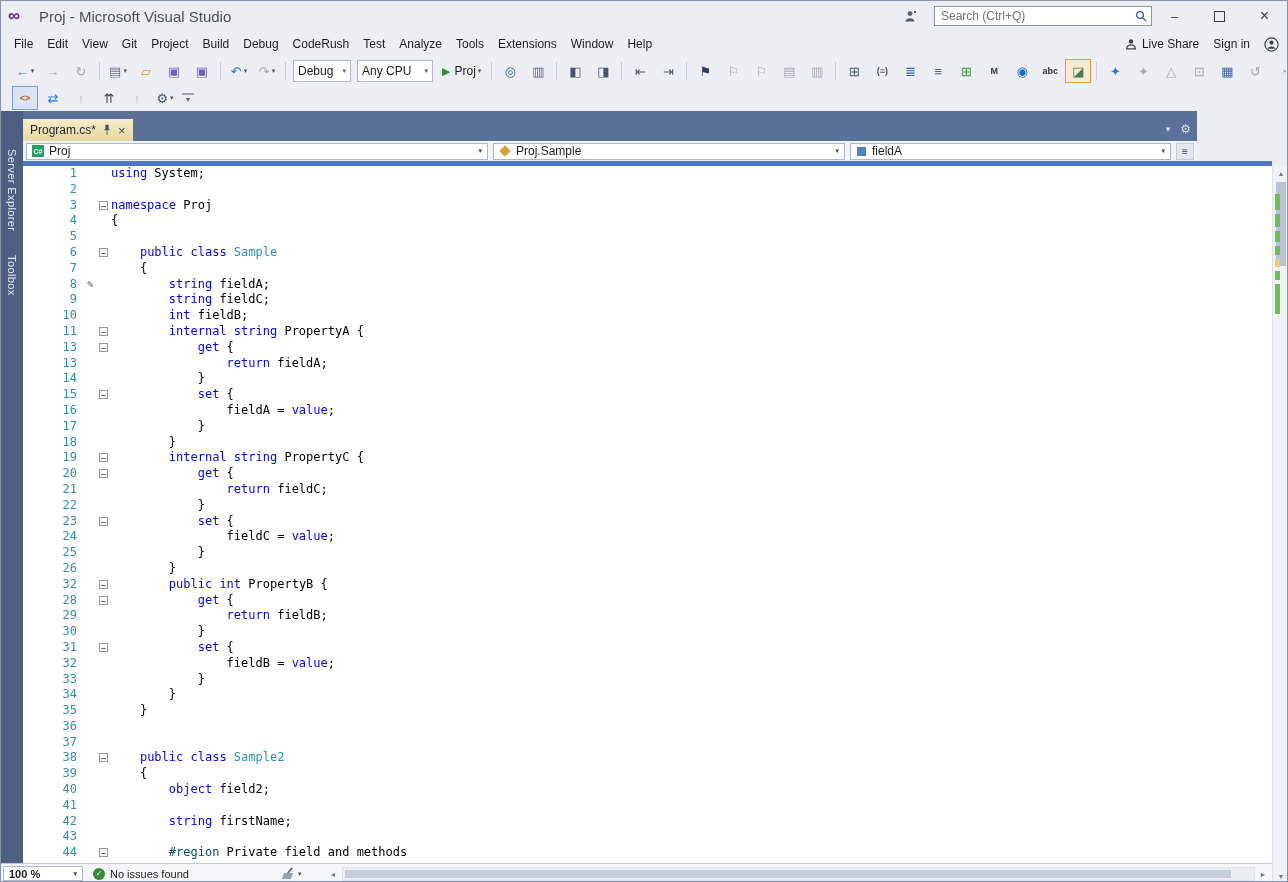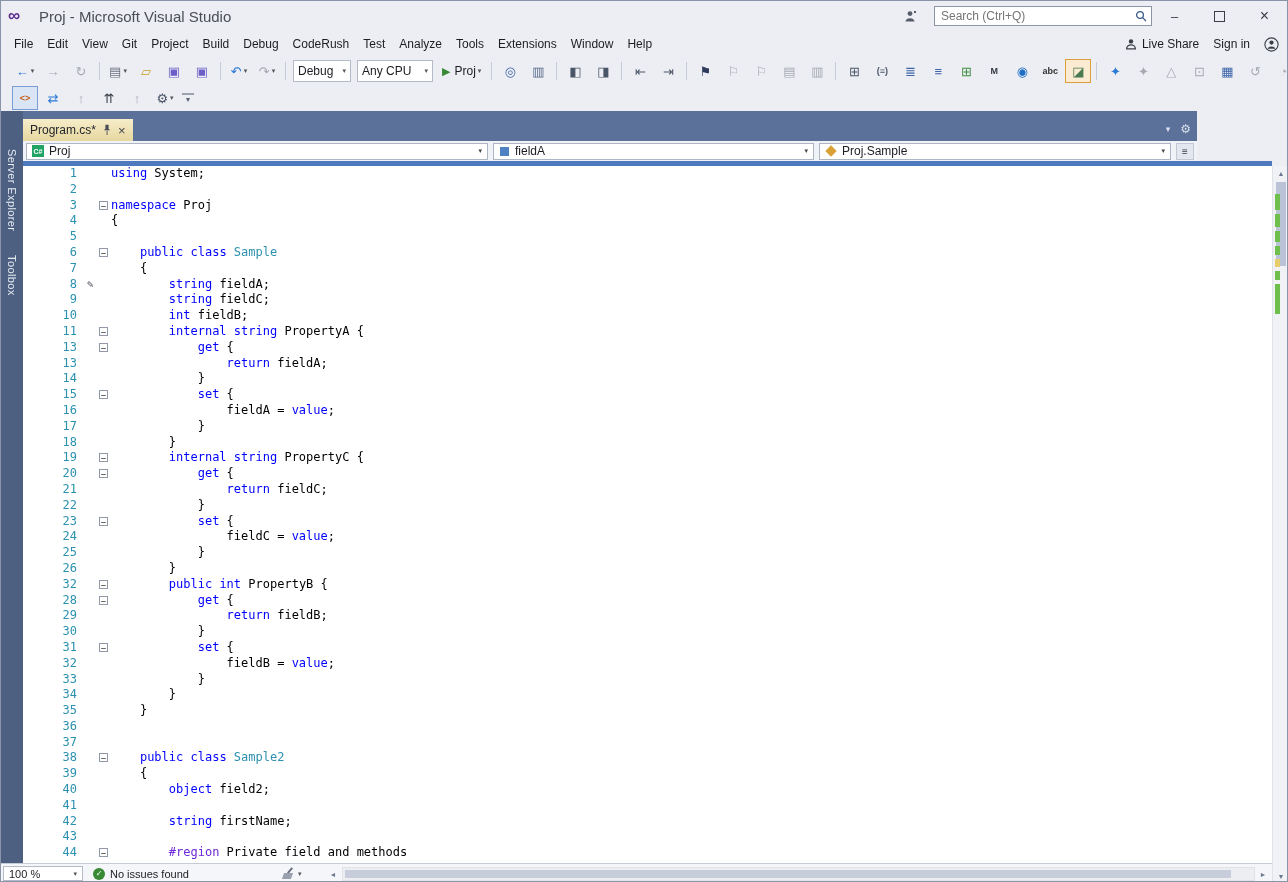--- a/index.html
+++ b/index.html
@@ -346,14 +346,14 @@
         <span>Proj</span>
         <span class="nav-caret">▾</span>
       </span>
+      <span class="nav-combo" style="flex:0 0 352px;">
+        <span class="ic-class"></span>
+        <span>Proj.Sample</span>
+        <span class="nav-caret">▾</span>
+      </span>
       <span class="nav-combo" style="flex:1;">
         <span class="ic-field"></span>
         <span>fieldA</span>
-        <span class="nav-caret">▾</span>
-      </span>
-      <span class="nav-combo" style="flex:0 0 352px;">
-        <span class="ic-class"></span>
-        <span>Proj.Sample</span>
         <span class="nav-caret">▾</span>
       </span>
       <span class="navbar-end">≡</span>

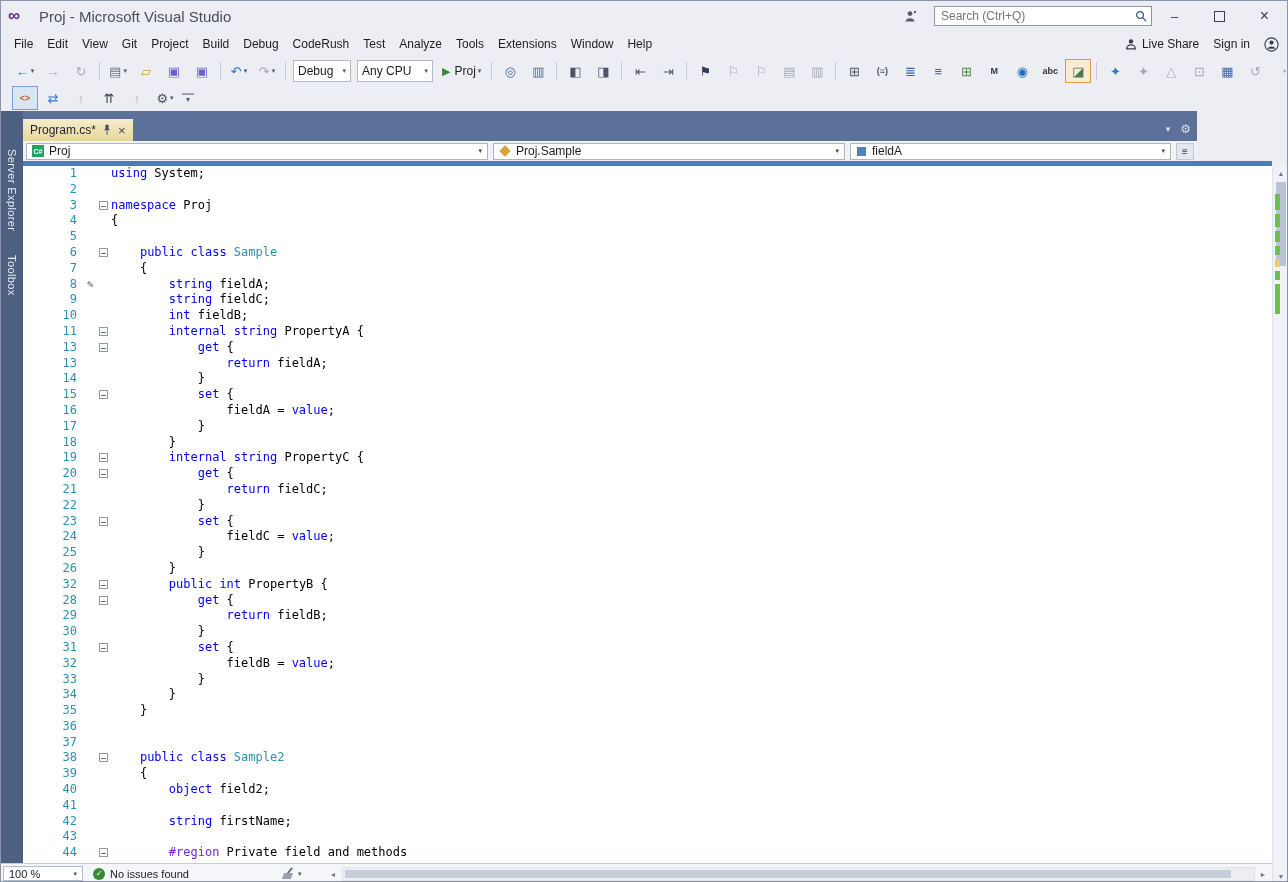--- a/index.html
+++ b/index.html
@@ -89,7 +89,7 @@
   .tk-k{color:#0000FF}.tk-t{color:#2B91AF}.tk-p{color:#000}.tk-g{color:#808080}
   svg{display:block}
 </style>
-<style>.tk-k{color:#0000FF}.tk-t{color:#2B91AF}.tk-p{color:#000000}.tk-g{color:#6d28d9}.ln{color:#2B91AF}.accent{background:#4E79BE}</style></head>
+<style>.tk-k{color:#0000FF}.tk-t{color:#2B91AF}.tk-p{color:#000000}.tk-g{color:#0c4a6e}.ln{color:#2B91AF}.accent{background:#4E79BE}</style></head>
 <body>
 
 <div class="win">

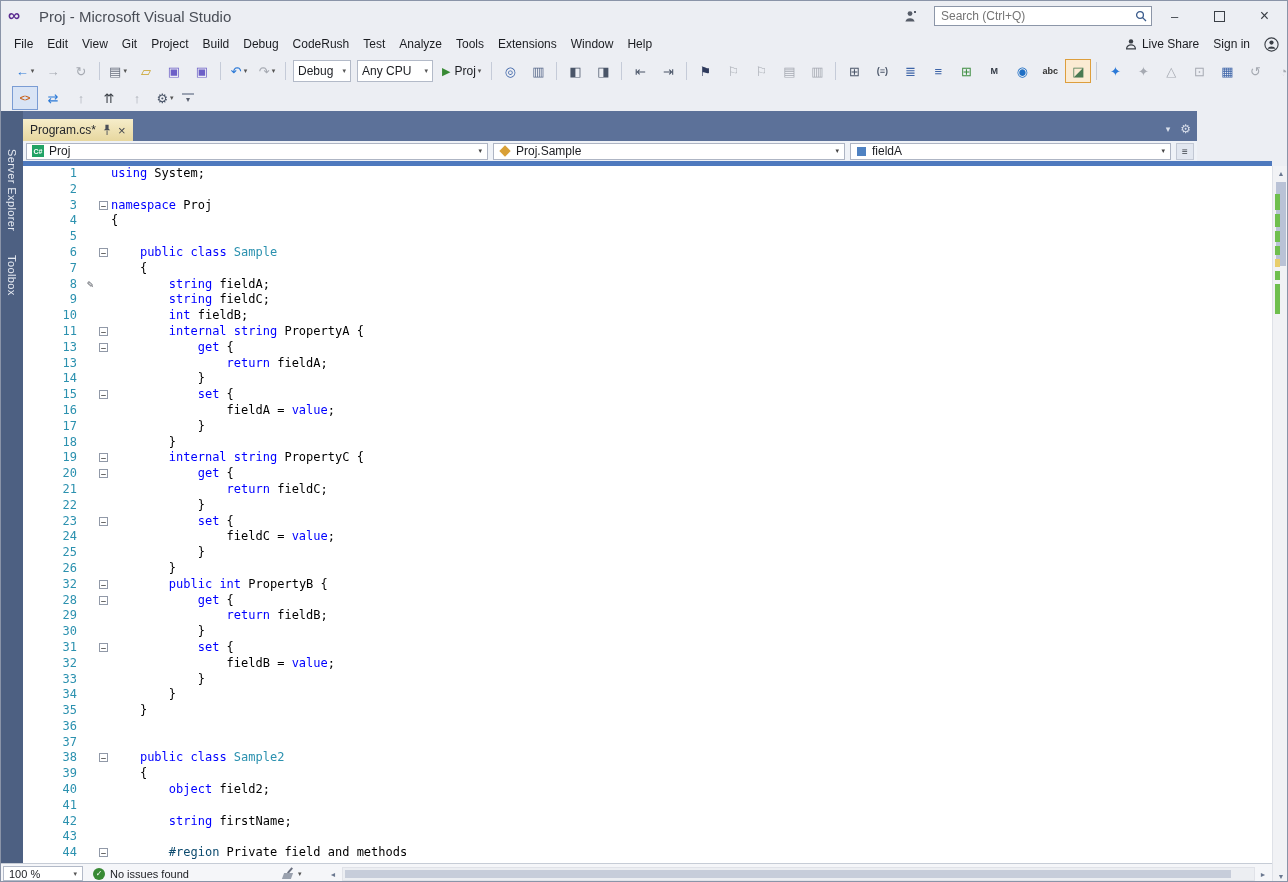--- a/index.html
+++ b/index.html
@@ -75,7 +75,7 @@
   .vs-thumb{position:absolute;left:3px;top:16px;width:10px;height:84px;background:#B9C2D6;}
   .sb-mark{position:absolute;left:2px;width:5px;display:block;}
   .statusbar{position:absolute;left:0;top:862px;width:1271px;height:20px;background:#F5F6F9;border-top:1px solid #C6CCD6;box-sizing:border-box;font-size:11px;color:#1B1D22;}
-  .zoom-combo{position:absolute;left:2px;top:2px;width:80px;height:15px;background:#fff;border:1px solid #B3BAC8;display:flex;align-items:center;justify-content:space-between;padding:0 5px;box-sizing:border-box;}
+  .zoom-combo{position:absolute;left:2px;top:2px;width:80px;height:15px;background:#fff;border:1px solid #B3BAC8;display:flex;align-items:center;justify-content:space-between;padding:0 5px;box-sizing:border-box;font-weight:bold;}
   .zoom-combo .caret{font-size:7px;color:#555;}
   .health{position:absolute;left:92px;top:2px;display:flex;align-items:center;gap:5px;height:15px;}
   .check-circle{width:12px;height:12px;border-radius:50%;background:#388A34;color:#fff;font-size:8px;display:flex;align-items:center;justify-content:center;}

